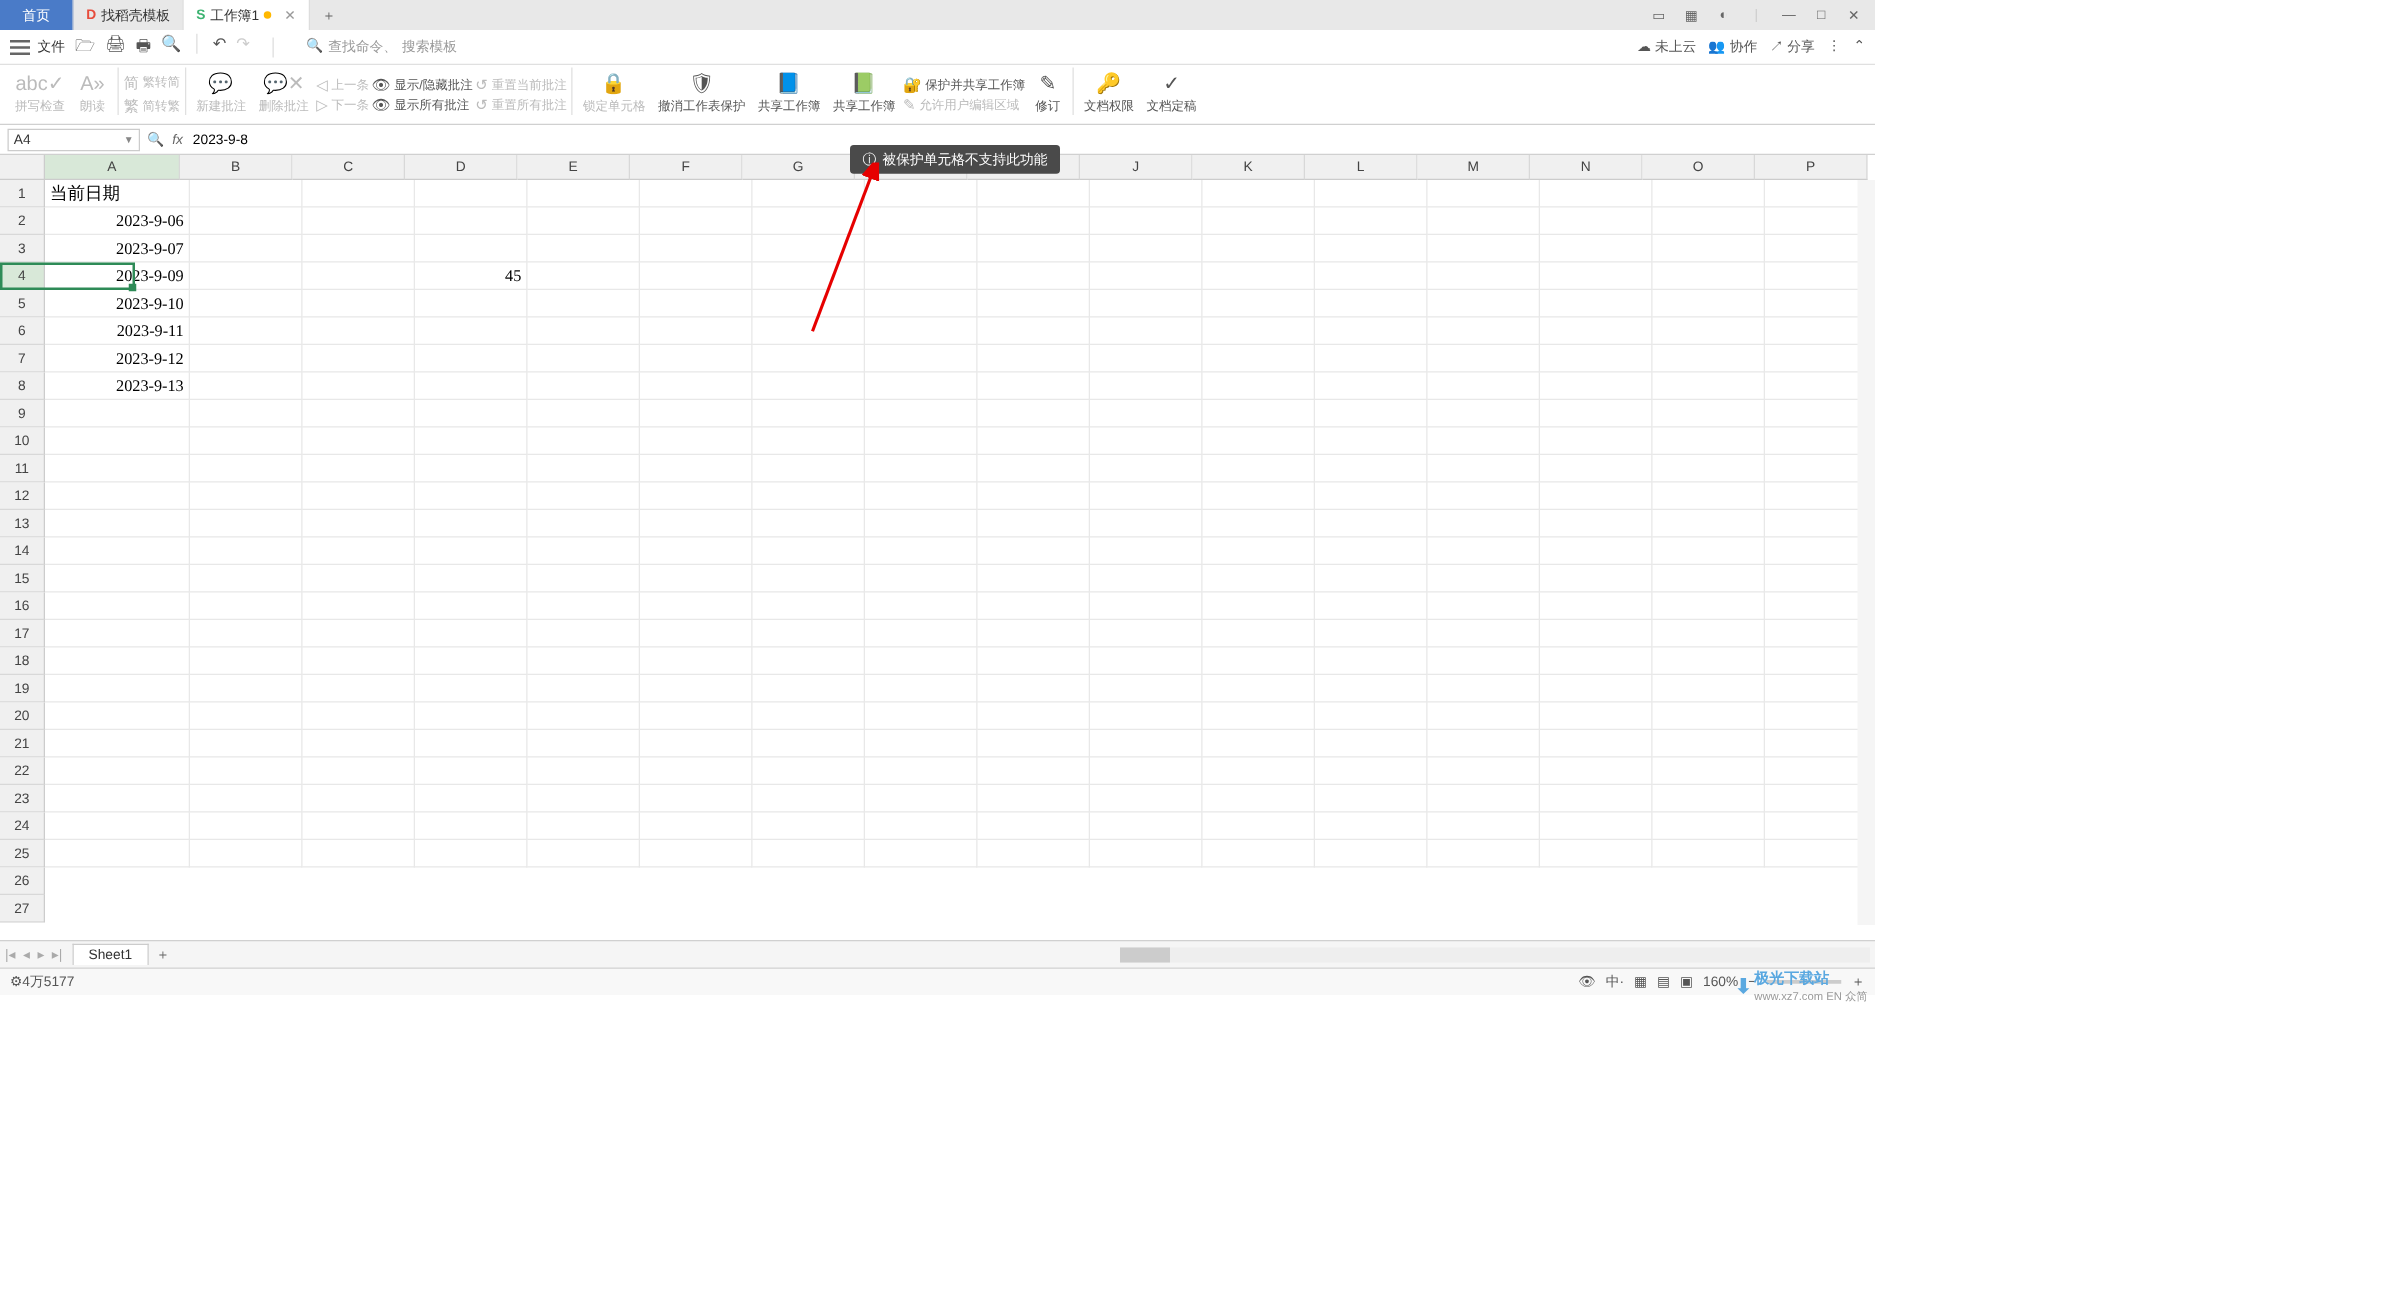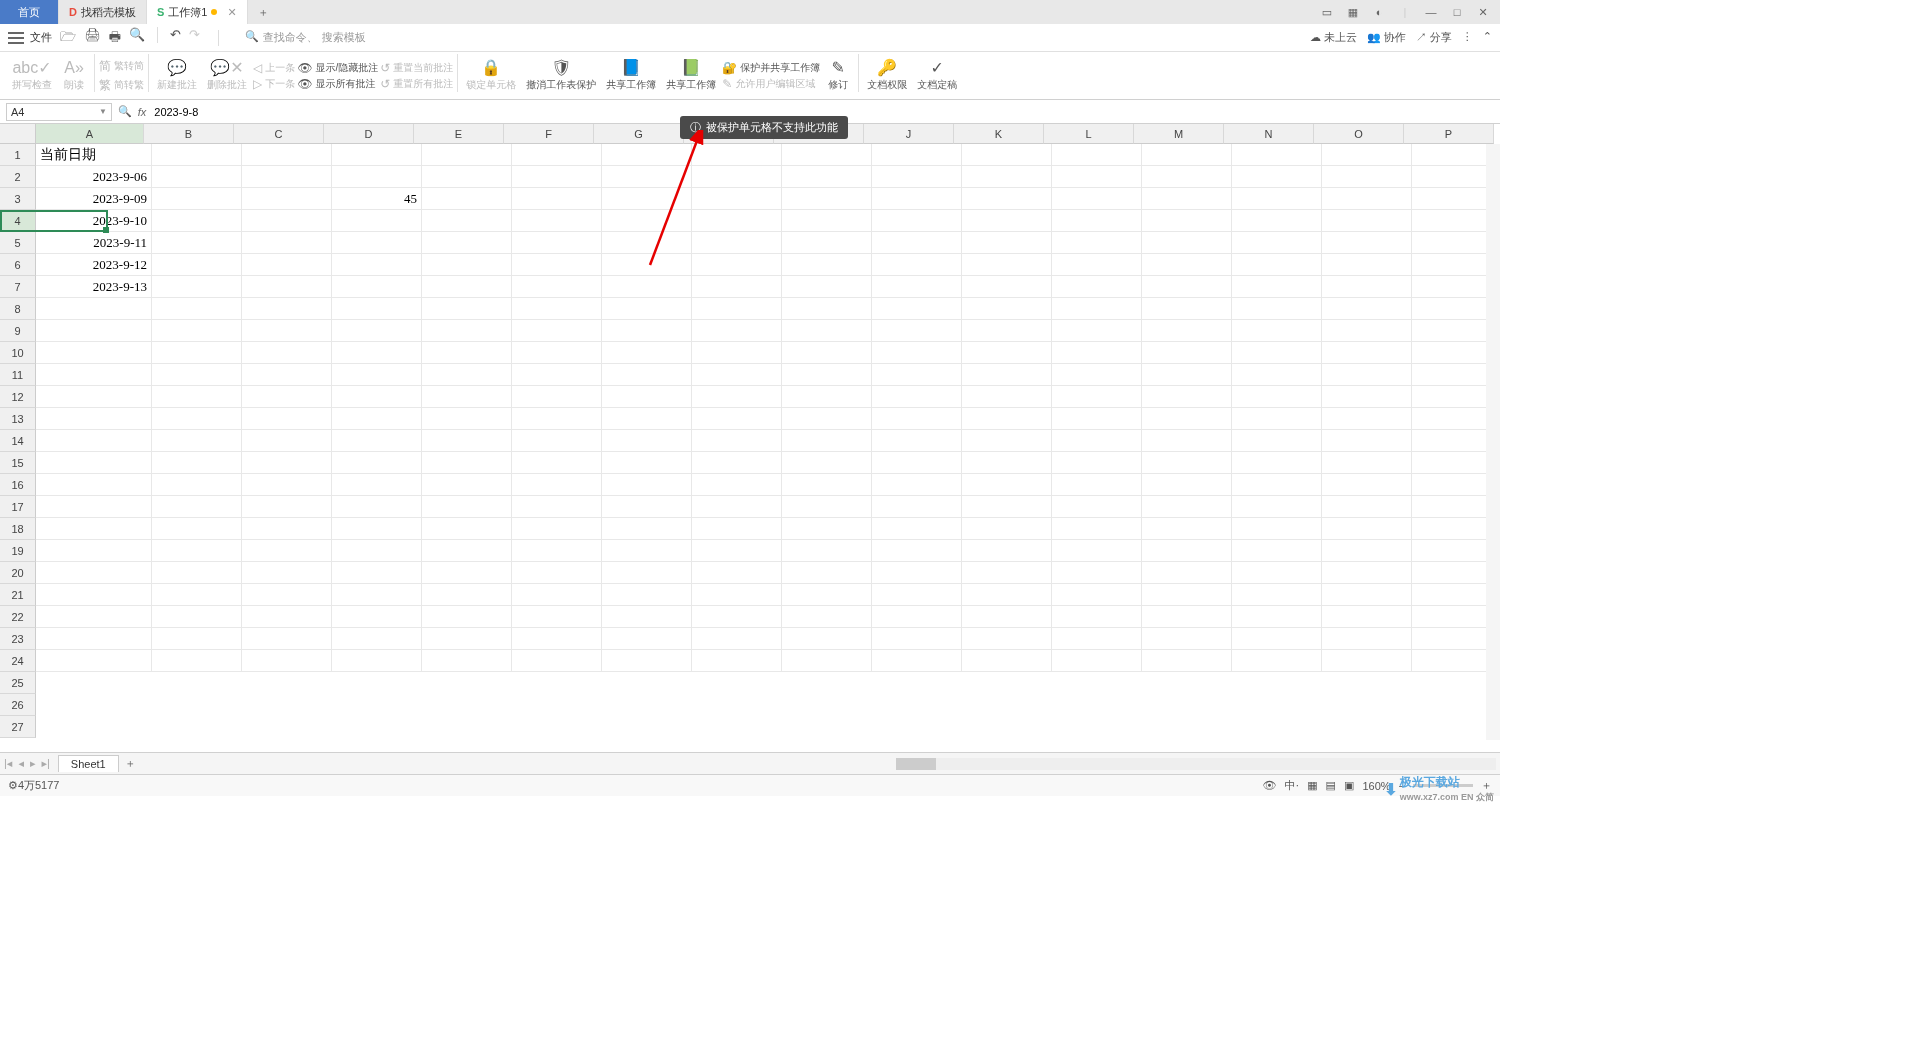--- a/index.html
+++ b/index.html
@@ -326,6 +326,24 @@
         <div class="cell"></div>
       </div>
       <div class="row">
+        <div class="cell colA">2023-9-07</div>
+        <div class="cell"></div>
+        <div class="cell"></div>
+        <div class="cell"></div>
+        <div class="cell"></div>
+        <div class="cell"></div>
+        <div class="cell"></div>
+        <div class="cell"></div>
+        <div class="cell"></div>
+        <div class="cell"></div>
+        <div class="cell"></div>
+        <div class="cell"></div>
+        <div class="cell"></div>
+        <div class="cell"></div>
+        <div class="cell"></div>
+        <div class="cell"></div>
+      </div>
+      <div class="row">
         <div class="cell colA">2023-9-09</div>
         <div class="cell"></div>
         <div class="cell"></div>

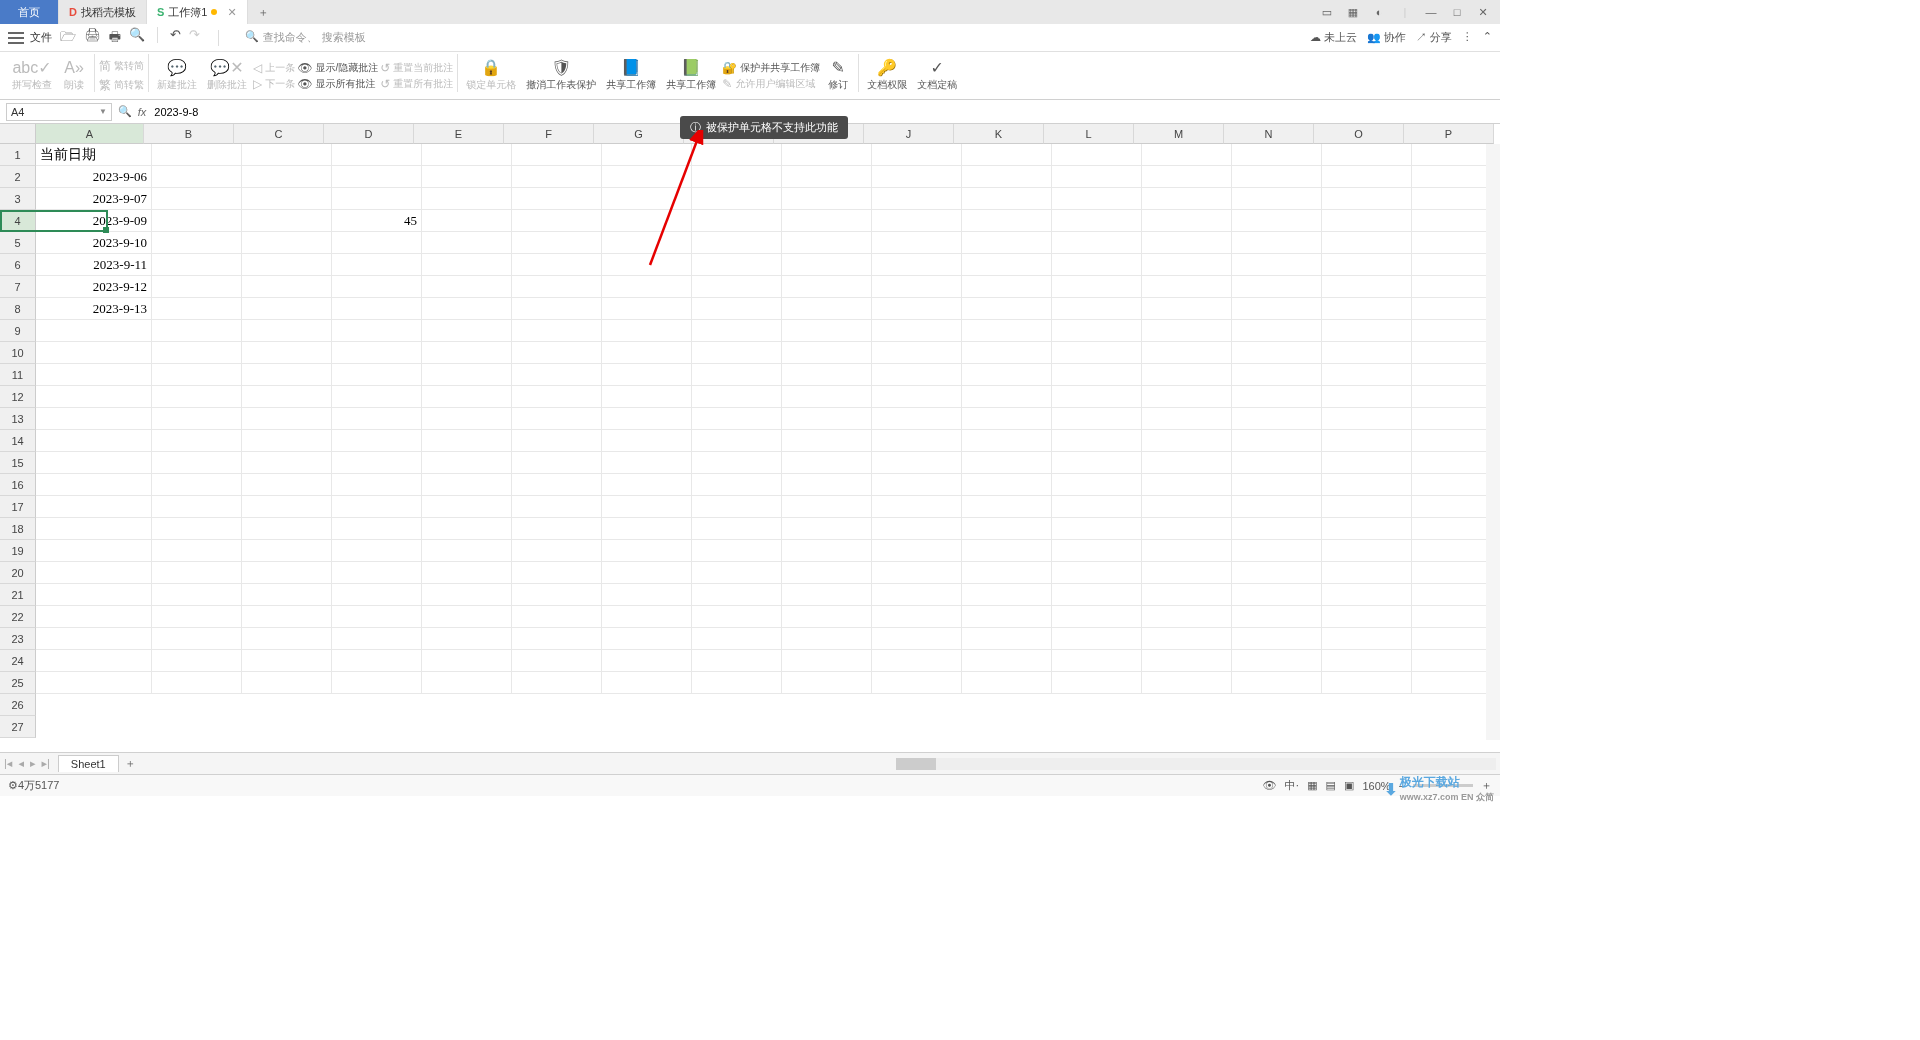--- a/index.html
+++ b/index.html
@@ -65,7 +65,7 @@
 .statusbar{height:22px;border-top:1px solid #d0d0d0;display:flex;align-items:center;padding:0 8px;font-size:11px;color:#555;background:#f8f8f8}
 .sb-right{margin-left:auto;display:flex;align-items:center;gap:8px}
 .watermark{position:absolute;right:6px;bottom:8px;font-size:12px;color:#5aa8e0;font-weight:bold;display:flex;align-items:center;gap:2px}
-.watermark .sub{color:#999;font-size:9px;font-weight:bold}
+.watermark .sub{color:#999;font-size:9px;font-weight:normal}
 svg.redarrow{position:absolute;left:640px;top:130px;pointer-events:none}
 </style>
 </head>

